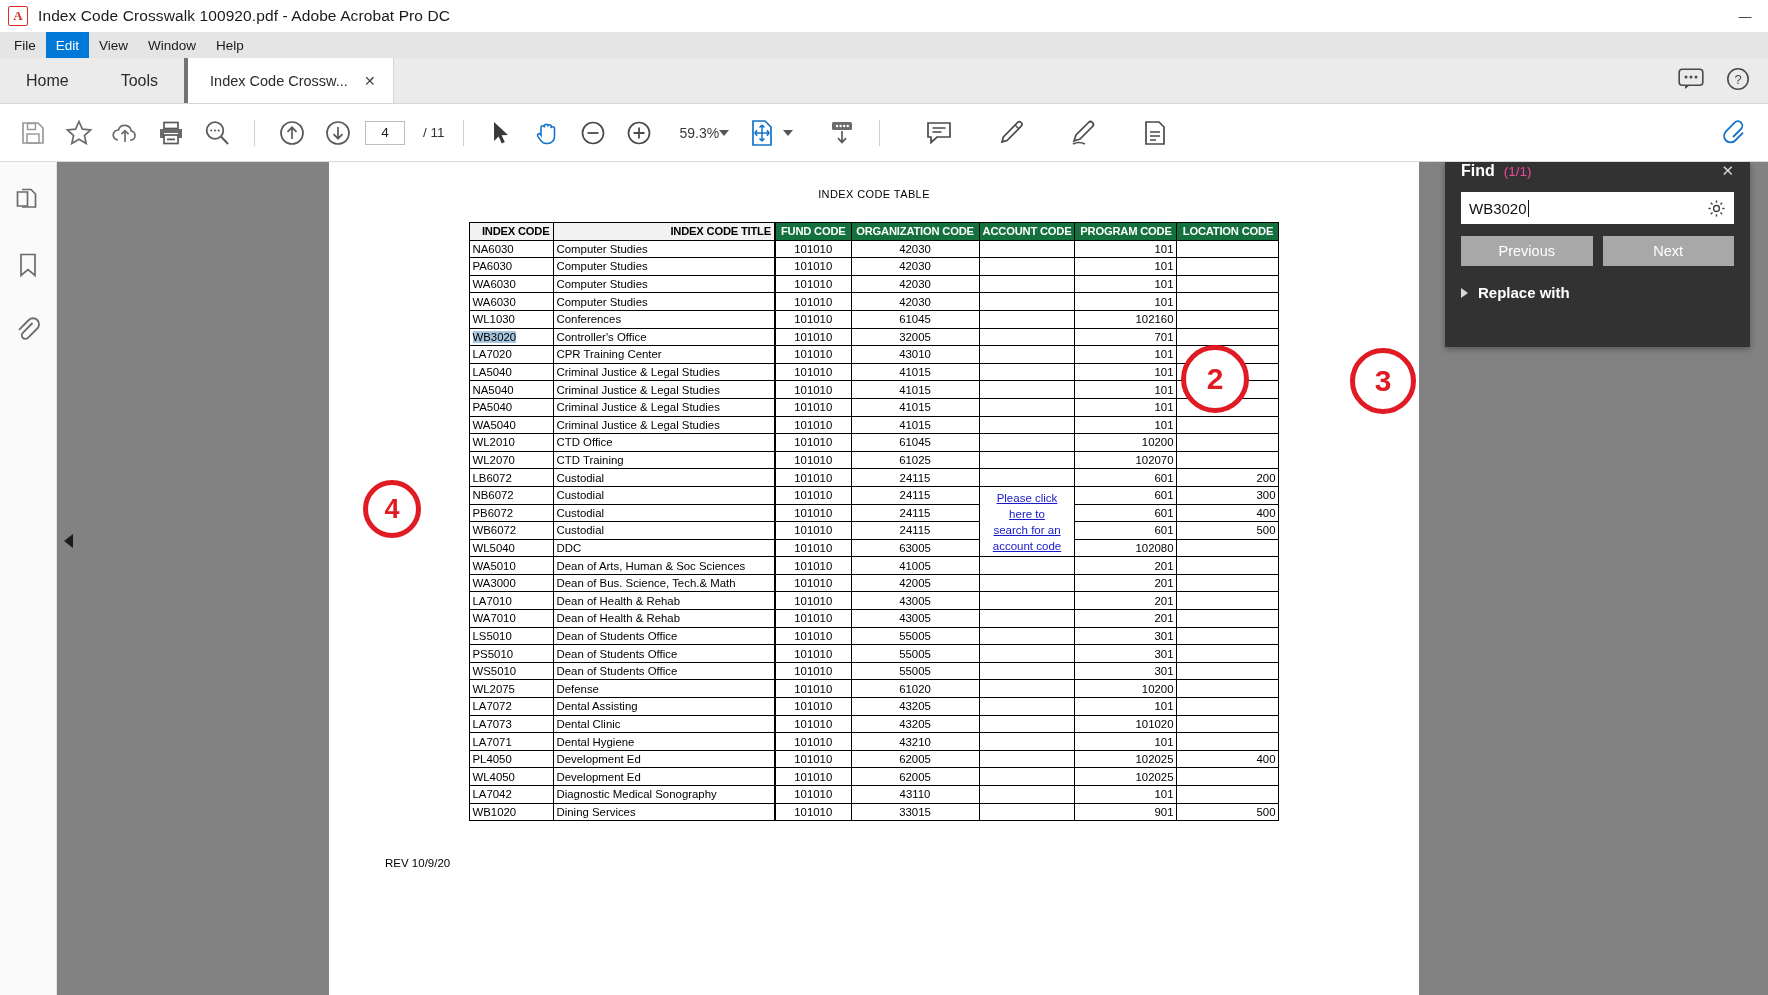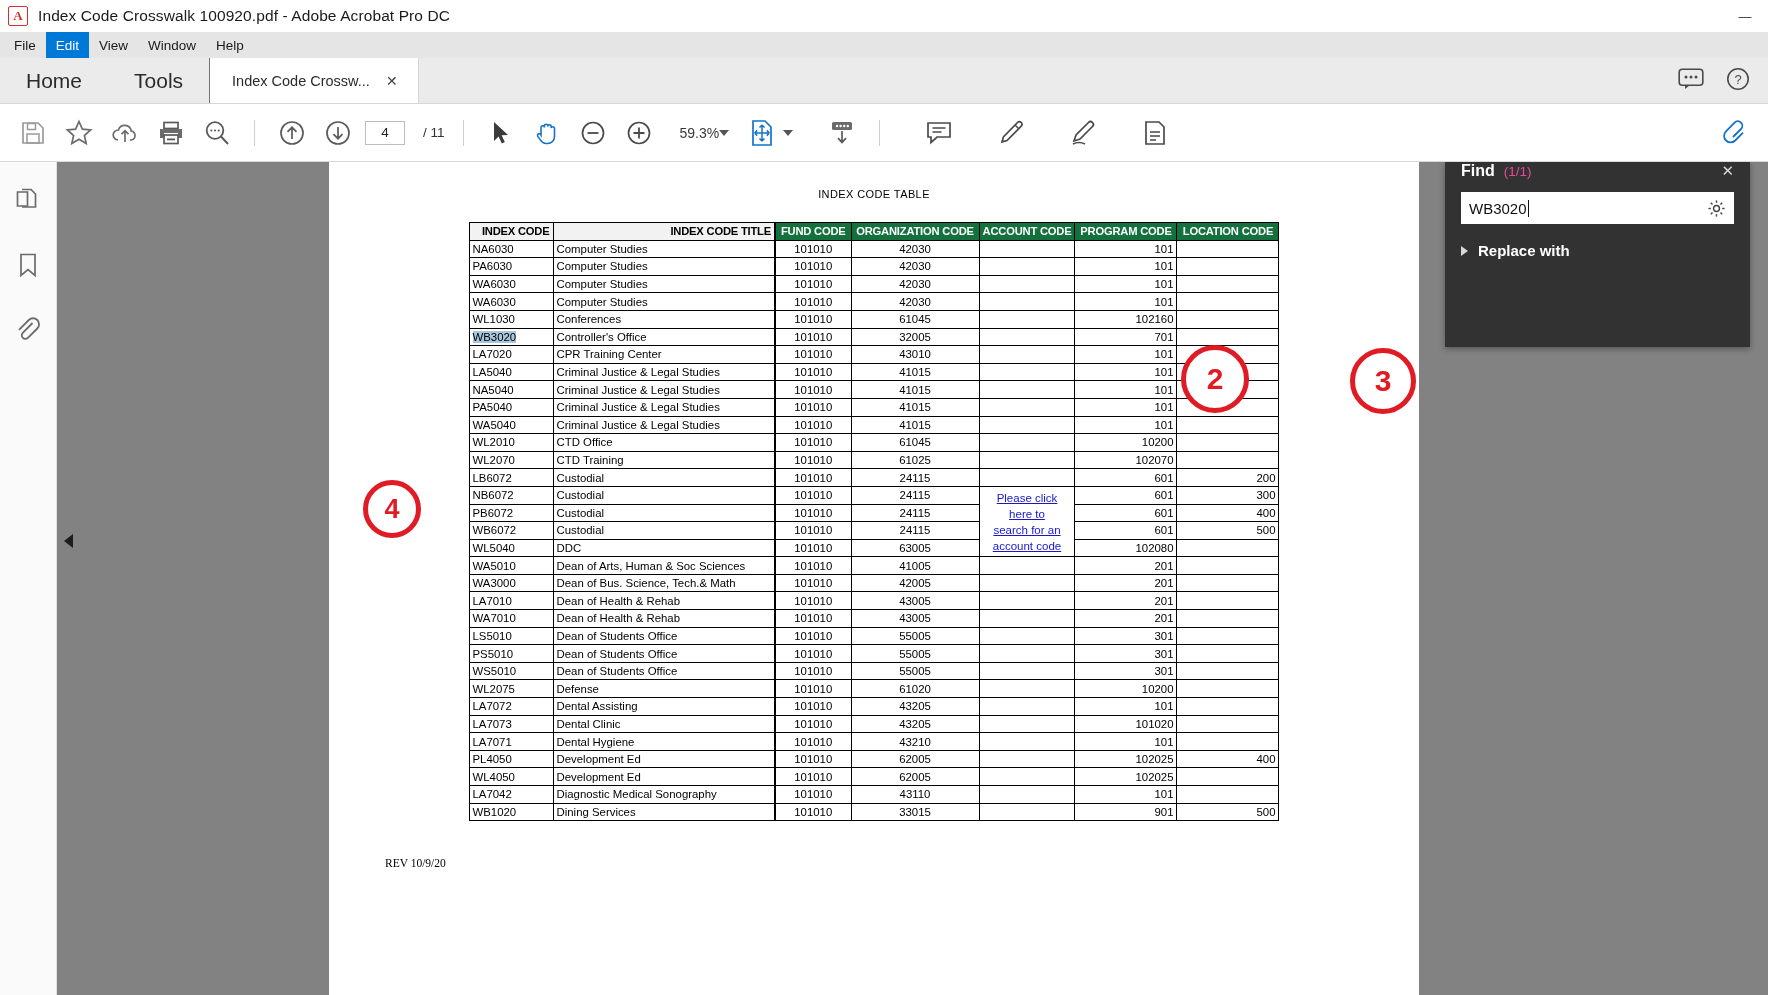--- a/index.html
+++ b/index.html
@@ -42,7 +42,7 @@
   }
   .navtab {
     display: flex; align-items: center; padding: 0 26px;
-    font-size: 21px; color: #2b2b2b;
+    font-size: 16px; color: #2b2b2b;
   }
   .doctab {
     display: flex; align-items: center; gap: 16px;

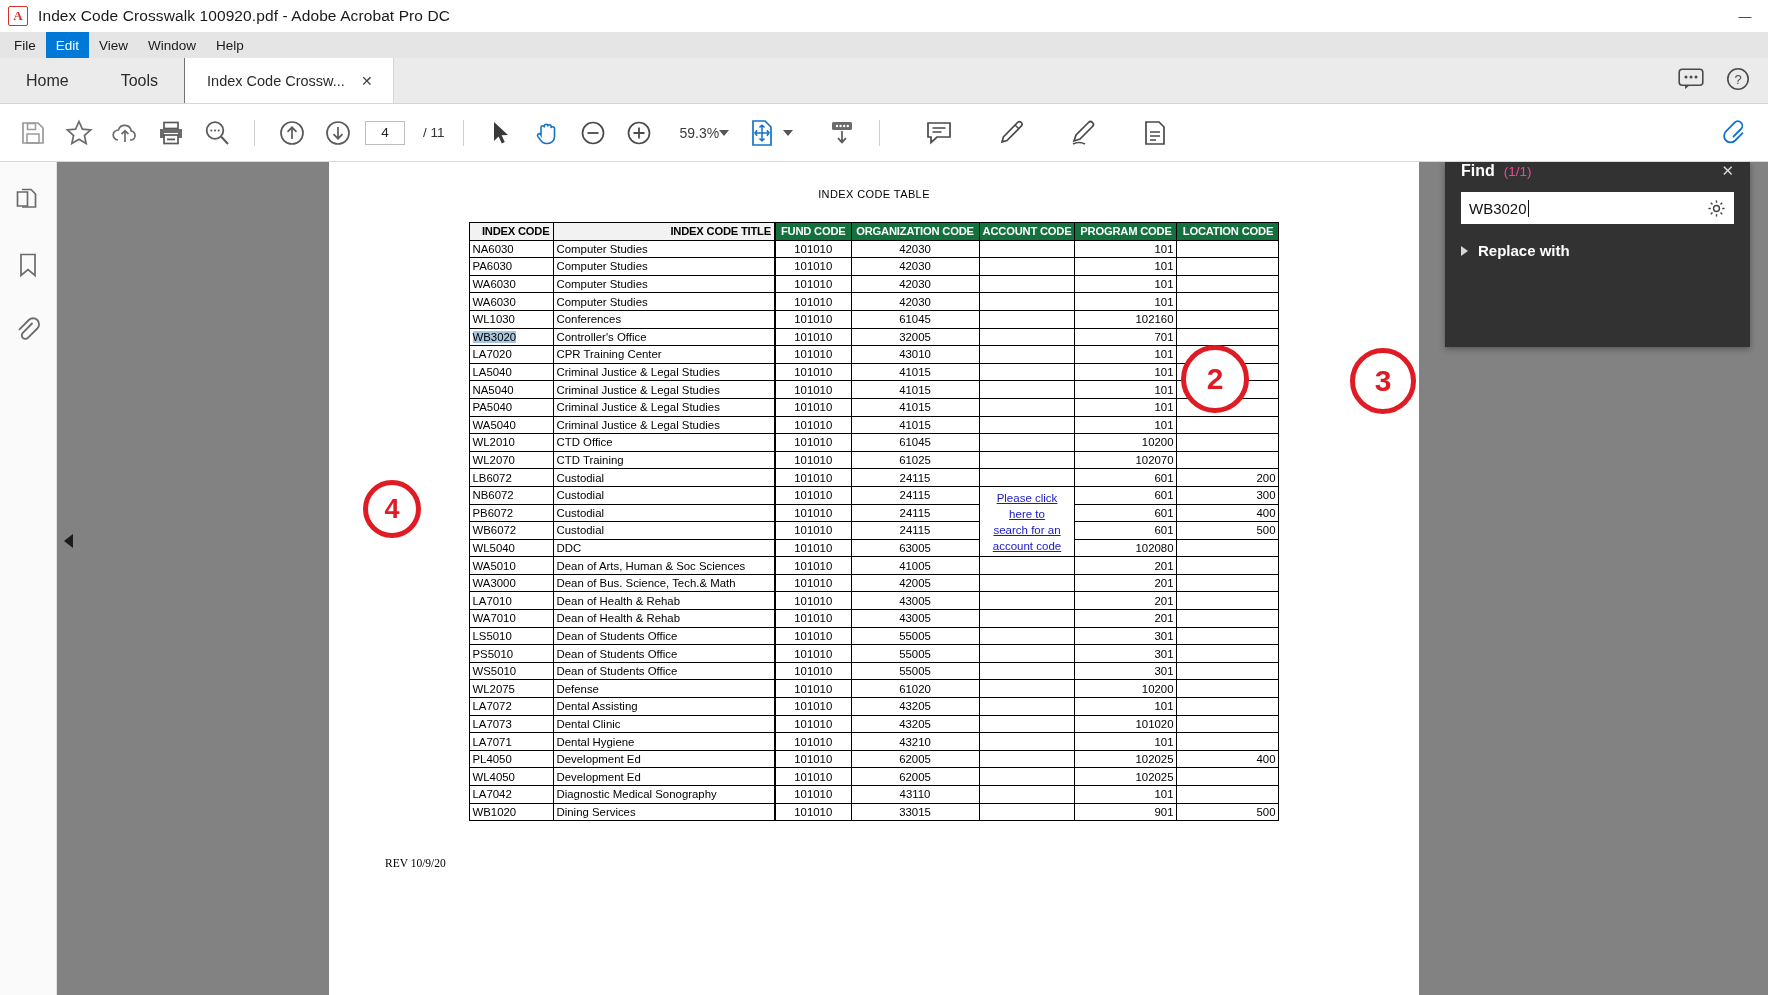--- a/index.html
+++ b/index.html
@@ -47,7 +47,7 @@
   .doctab {
     display: flex; align-items: center; gap: 16px;
     padding: 0 14px 0 22px; background: #ffffff;
-    border-left: 1px solid #737373; border-right: 1px solid #d6d6d6;
+    border-left: 4px solid #737373; border-right: 1px solid #d6d6d6;
     font-size: 14.5px; color: #2b2b2b; min-width: 210px;
   }
   .doctab .close { font-size: 14px; color: #444; }

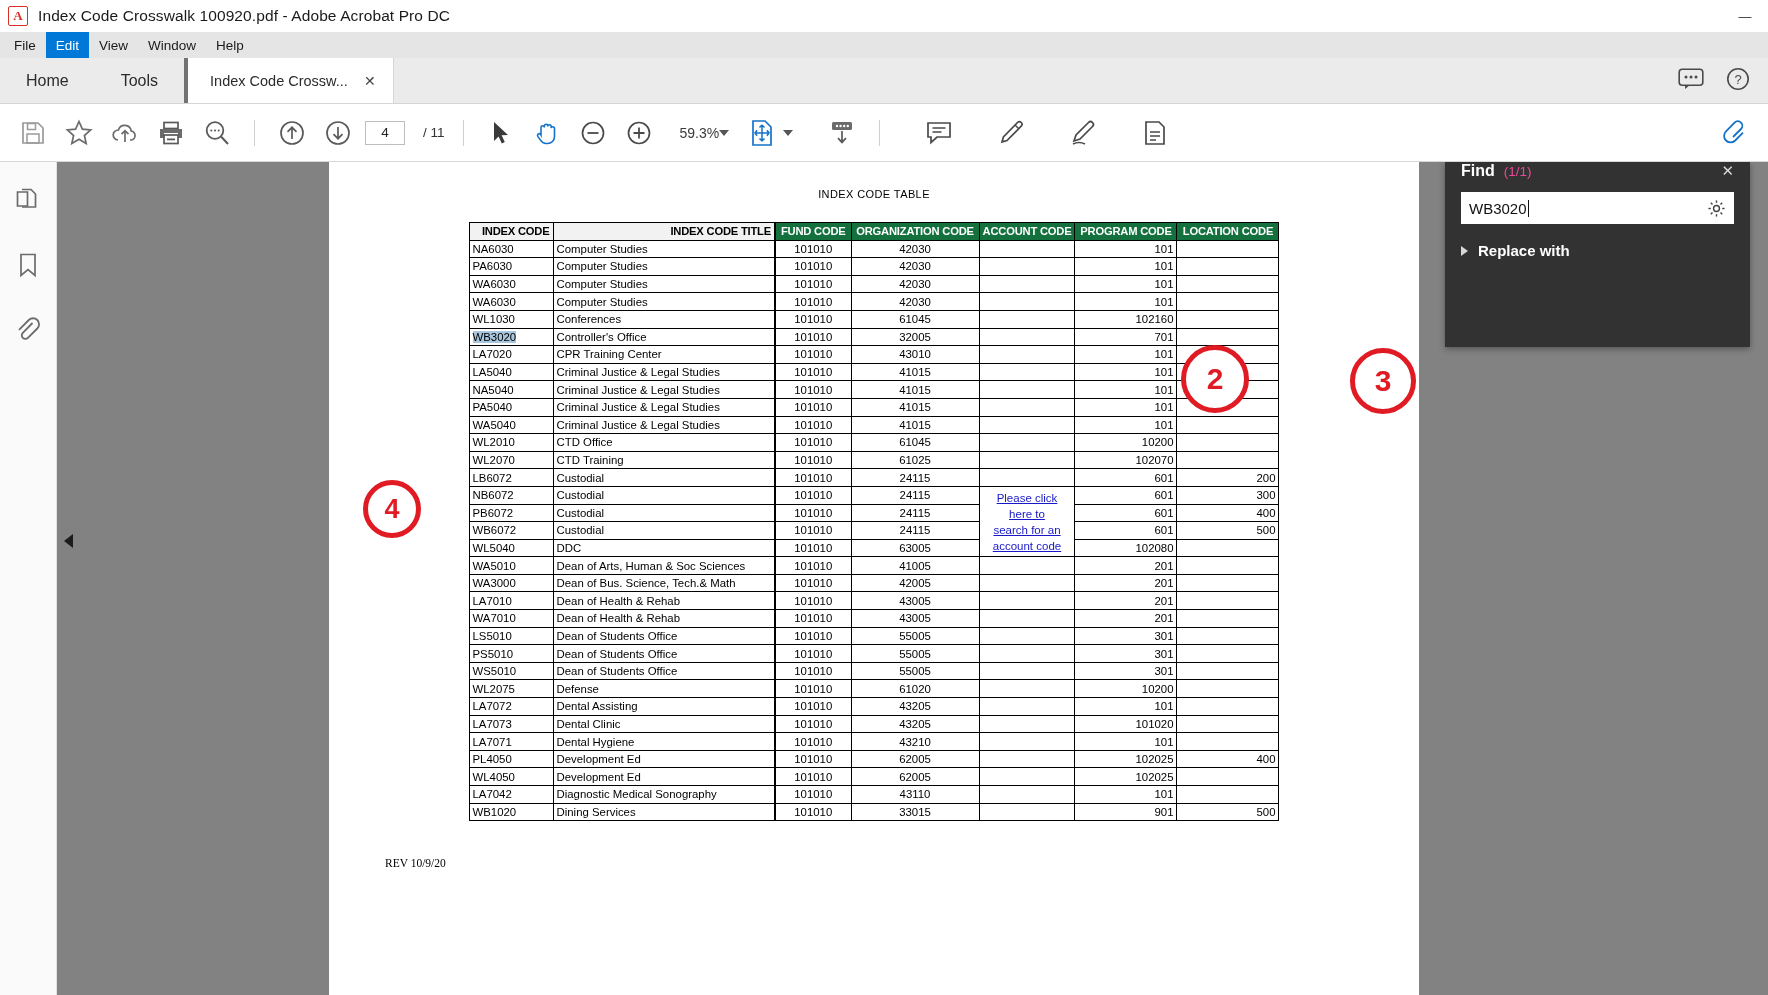--- a/index.html
+++ b/index.html
@@ -711,6 +711,10 @@
             </svg>
         </span>
       </div>
+      <div class="find-btns">
+        <div class="find-btn">Previous</div>
+        <div class="find-btn">Next</div>
+      </div>
       <div class="replace-row">
         <span class="replace-tri"></span>
         <span class="replace-label">Replace with</span>

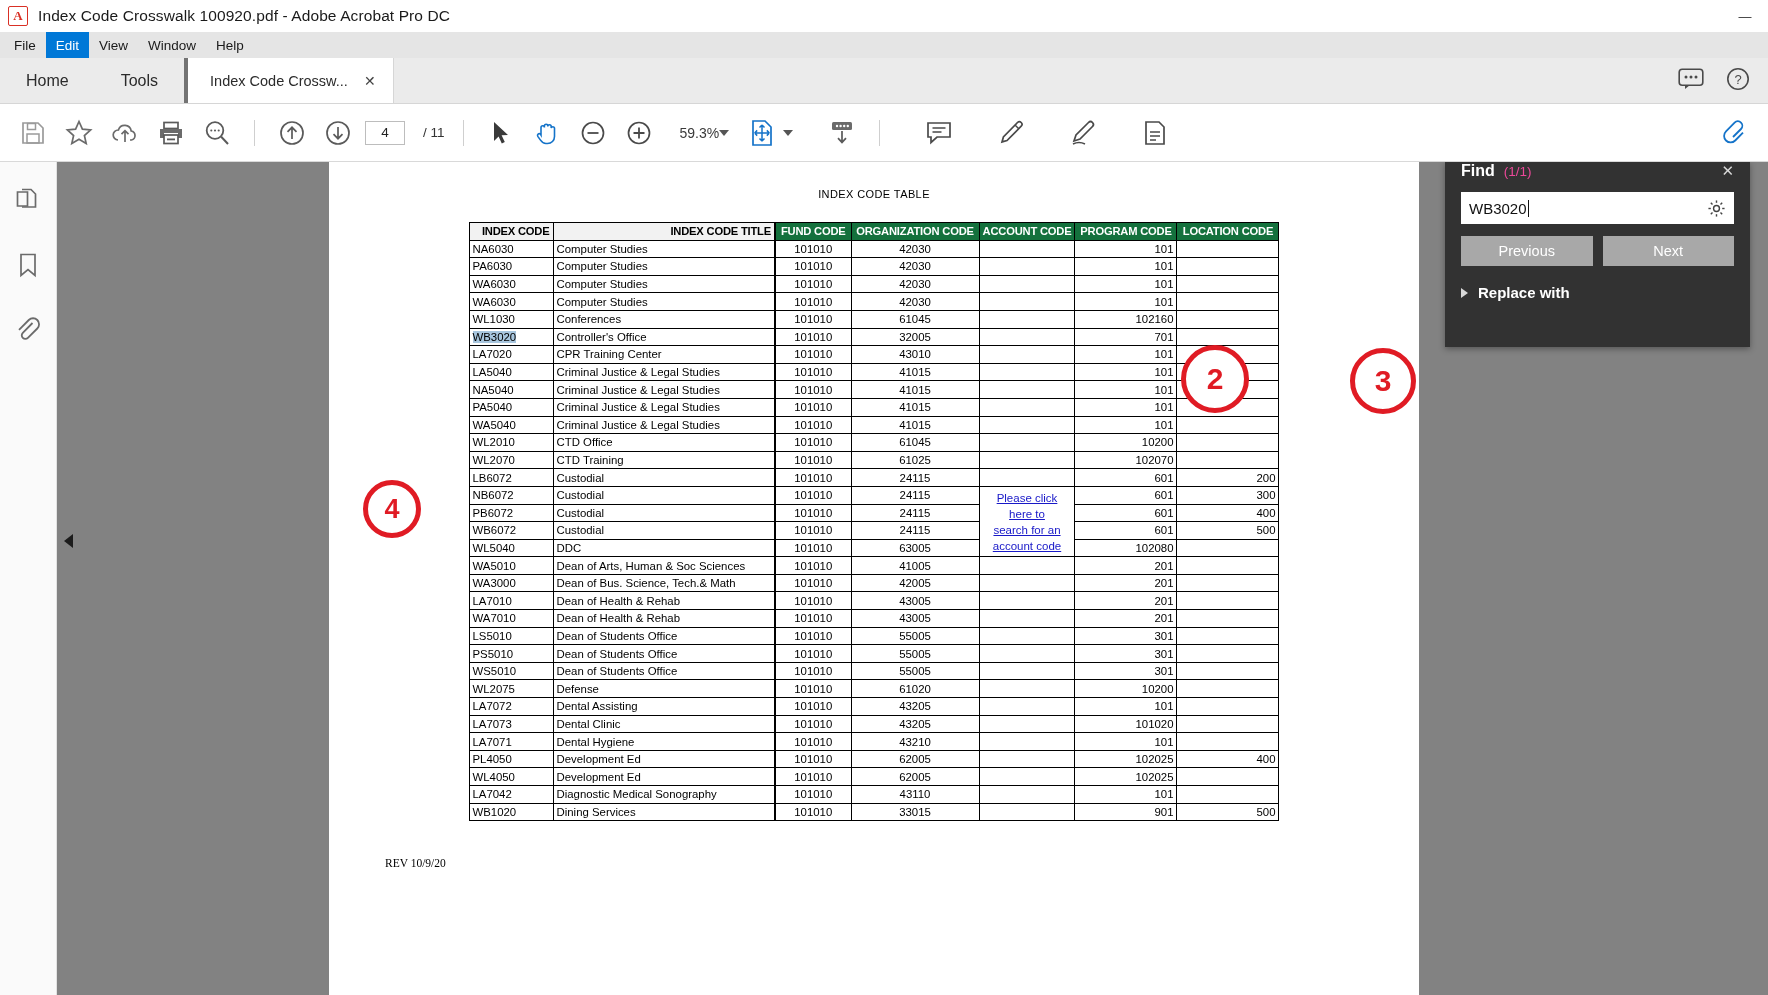--- a/index.html
+++ b/index.html
@@ -681,7 +681,7 @@
           </tbody>
       </table>
 
-      <div class="revtext" style="margin-left:56px;font-family:Liberation Serif, serif;">REV 10/9/20</div>
+      <div class="revtext" style="margin-left:56px;">REV 10/9/20</div>
     </div>
 
     <div class="findpanel">

